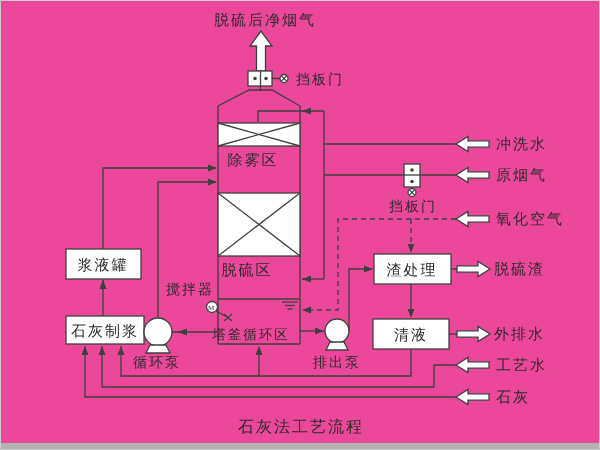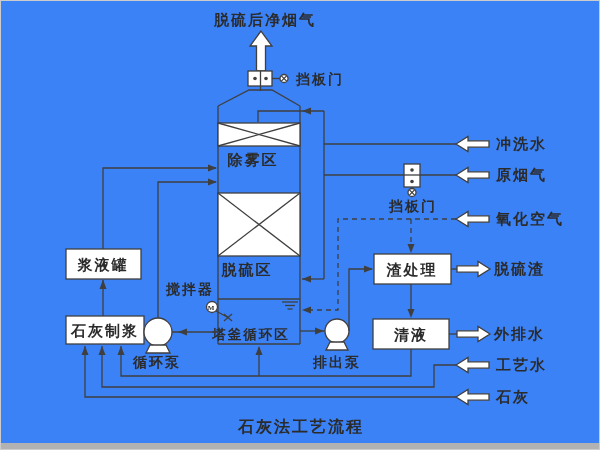--- a/index.html
+++ b/index.html
@@ -3,8 +3,8 @@
 <meta charset="utf-8">
 <style>
   html,body{margin:0;padding:0;background:#fff;}
-  .page{position:relative;width:598px;height:448px;background:#3b82f6;border:1px solid #cccccc;overflow:hidden;
-        font-family:"Liberation Serif","DejaVu Serif",serif;font-weight:bold;}
+  .page{position:relative;width:598px;height:448px;background:#ec4899;border:1px solid #cccccc;overflow:hidden;
+        font-family:"Liberation Serif","DejaVu Serif",serif;}
   svg{position:absolute;left:0;top:0;}
   .bottom-bar{position:absolute;left:0;bottom:0;width:100%;height:6px;background:#b2b2b2;}
   text{fill:#2b2b2b;letter-spacing:2px;font-family:"Liberation Serif","DejaVu Serif",serif;}

